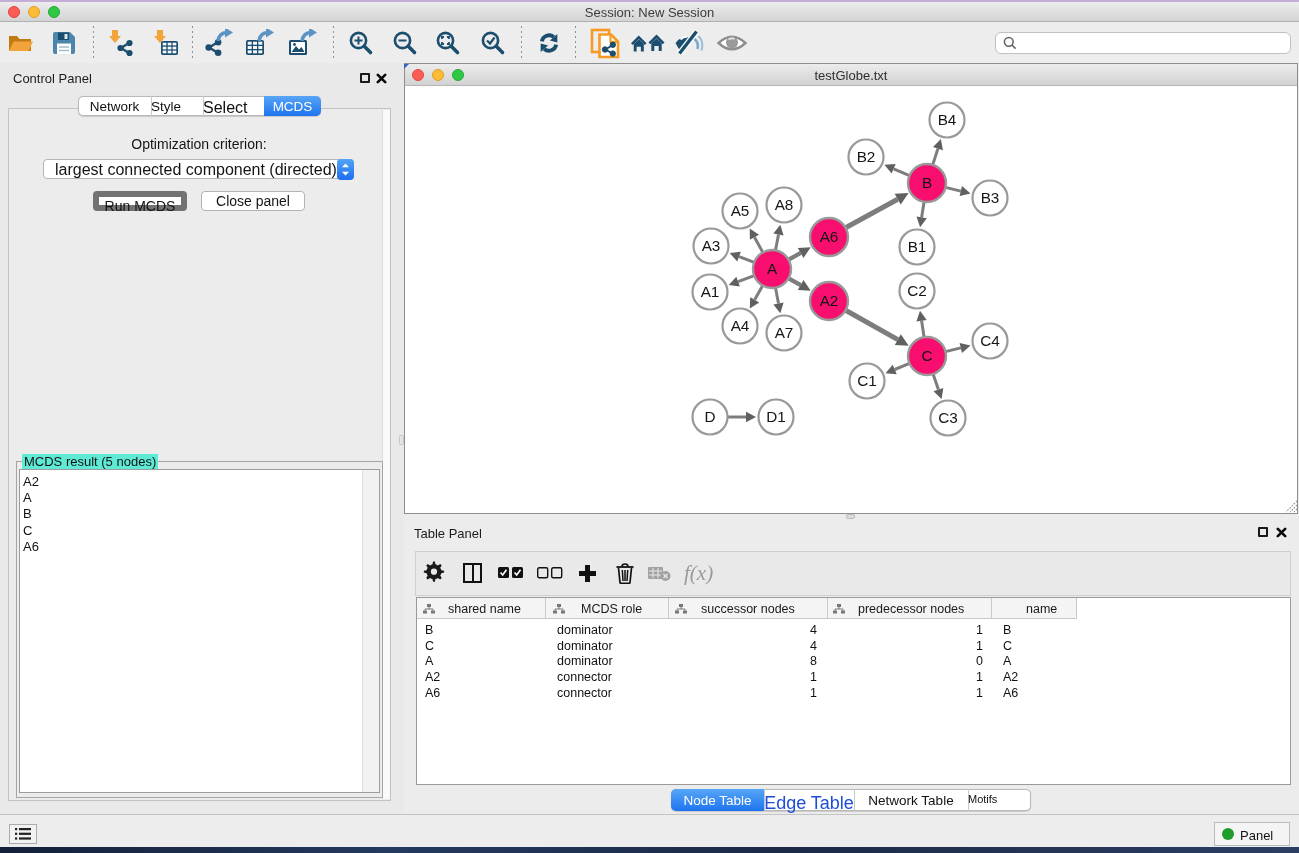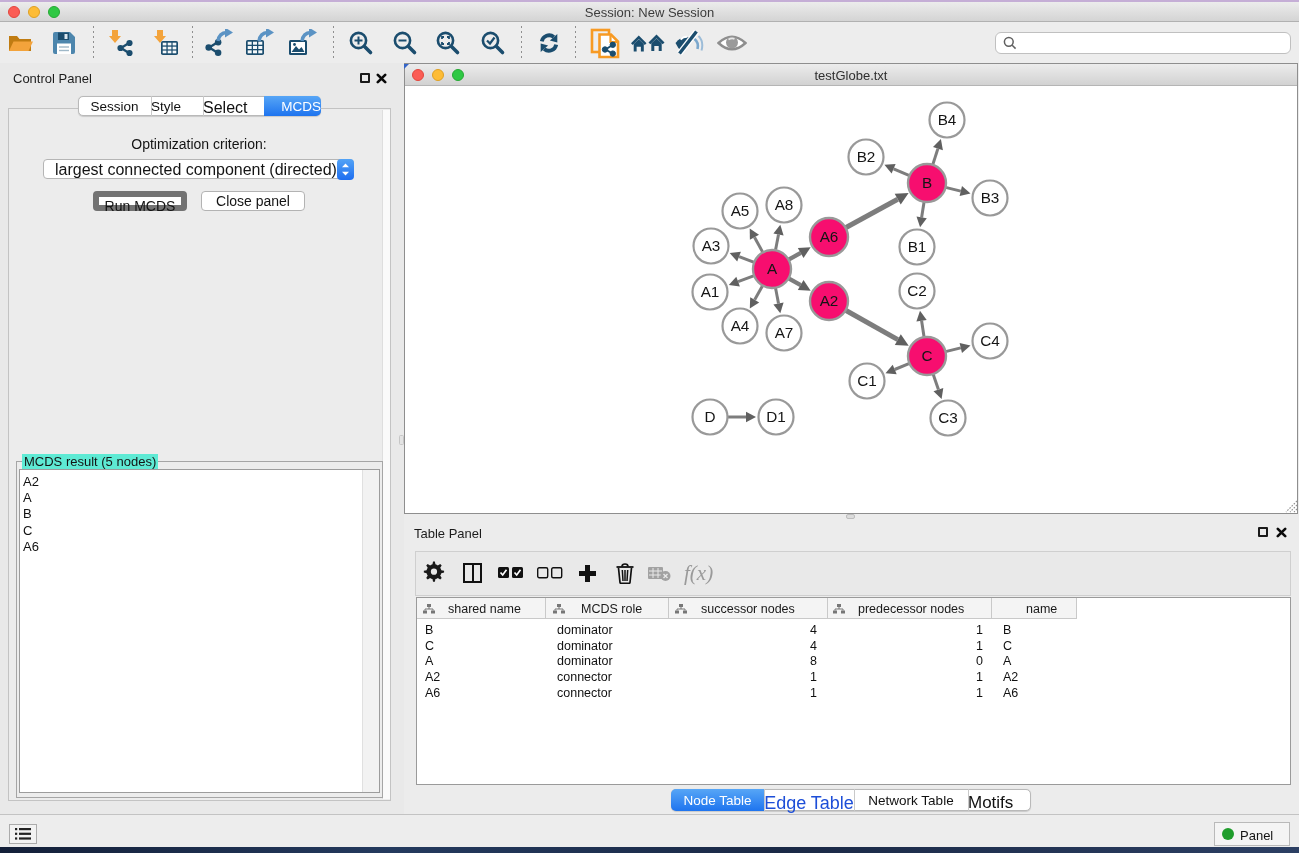--- a/index.html
+++ b/index.html
@@ -187,7 +187,7 @@
 <div class="abs" style="left:151px;top:96px;width:1px;height:20px;background:#c9c9c9"></div>
 <div class="abs" style="left:203px;top:96px;width:1px;height:20px;background:#c9c9c9"></div>
 <div class="abs" style="left:264px;top:96px;width:57px;height:20px;background:linear-gradient(180deg,#57a6f6,#1e74ef);border-radius:0 5px 5px 0"></div>
-<div class="abs" style="left:78px;top:99px;width:73px;height:16px;text-align:center;font-size:13.5px;color:#111">Session</div>
+<div class="abs" style="left:78px;top:99px;width:73px;height:16px;text-align:center;font-size:13.5px;color:#111">Network</div>
 <div class="abs" style="left:151px;top:99px;width:52px;height:16px;text-align:left;font-size:13.5px;color:#111">Style</div>
 <div class="abs" style="left:203px;top:99px;width:56px;height:16px;font-size:16px;color:#111">Select</div>
 <div class="abs" style="left:264px;top:99px;width:57px;height:16px;text-align:right;font-size:13.5px;color:#fff">MCDS</div>

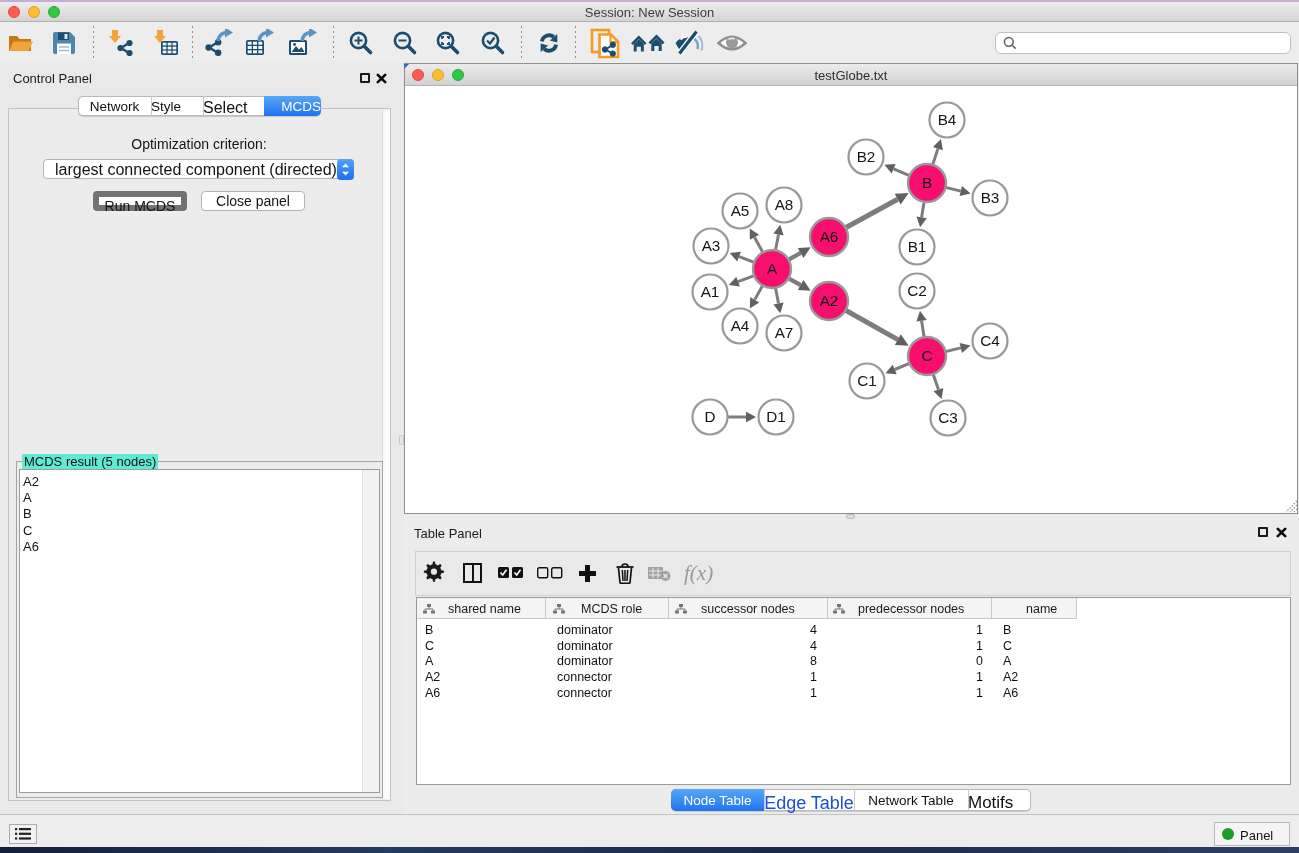--- a/index.html
+++ b/index.html
@@ -190,7 +190,7 @@
 <div class="abs" style="left:78px;top:99px;width:73px;height:16px;text-align:center;font-size:13.5px;color:#111">Network</div>
 <div class="abs" style="left:151px;top:99px;width:52px;height:16px;text-align:left;font-size:13.5px;color:#111">Style</div>
 <div class="abs" style="left:203px;top:99px;width:56px;height:16px;font-size:16px;color:#111">Select</div>
-<div class="abs" style="left:264px;top:99px;width:57px;height:16px;text-align:right;font-size:13.5px;color:#fff">MCDS</div>
+<div class="abs" style="left:264px;top:99px;width:57px;height:16px;text-align:center;font-size:13.5px;color:#fff">MCDS</div>
 
 <div class="abs" style="left:0;top:136px;width:398px;height:16px;text-align:center;font-size:14px;color:#141414">Optimization criterion:</div>
 <div class="abs" style="left:43px;top:159px;width:311px;height:20px;background:#ffffff;border:1px solid #b5b5b5;border-radius:4px"></div>

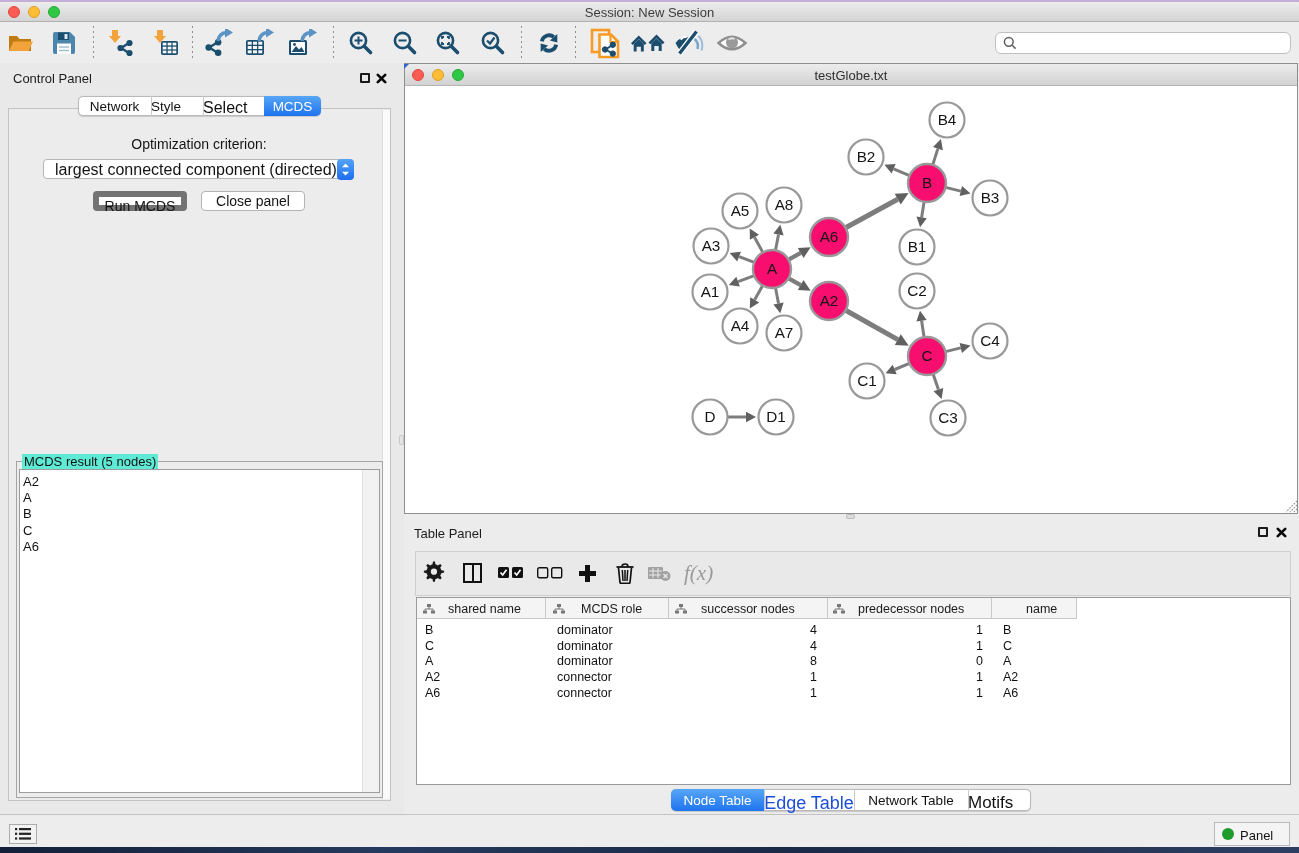--- a/index.html
+++ b/index.html
@@ -420,7 +420,7 @@
 <div class="abs" style="left:671px;top:793px;width:93px;height:16px;text-align:center;font-size:13.5px;color:#fff">Node Table</div>
 <div class="abs" style="left:764px;top:793px;width:90px;height:16px;text-align:center;font-size:18px;color:#1d4ed8">Edge Table</div>
 <div class="abs" style="left:854px;top:793px;width:114px;height:16px;text-align:center;font-size:13.5px;color:#111">Network Table</div>
-<div class="abs" style="left:968px;top:793px;width:40px;height:16px;text-align:right;font-size:17px;color:#111">Motifs</div>
+<div class="abs" style="left:968px;top:793px;width:40px;height:16px;text-align:left;font-size:11px;color:#111">Motifs</div>
 
 <div class="abs" style="left:0;top:814px;width:1299px;height:33px;background:#ededed;border-top:1px solid #c3c3c3"></div>
 <div class="abs" style="left:9px;top:824px;width:28px;height:20px;background:#f2f2f2;border:1px solid #ababab"></div>

